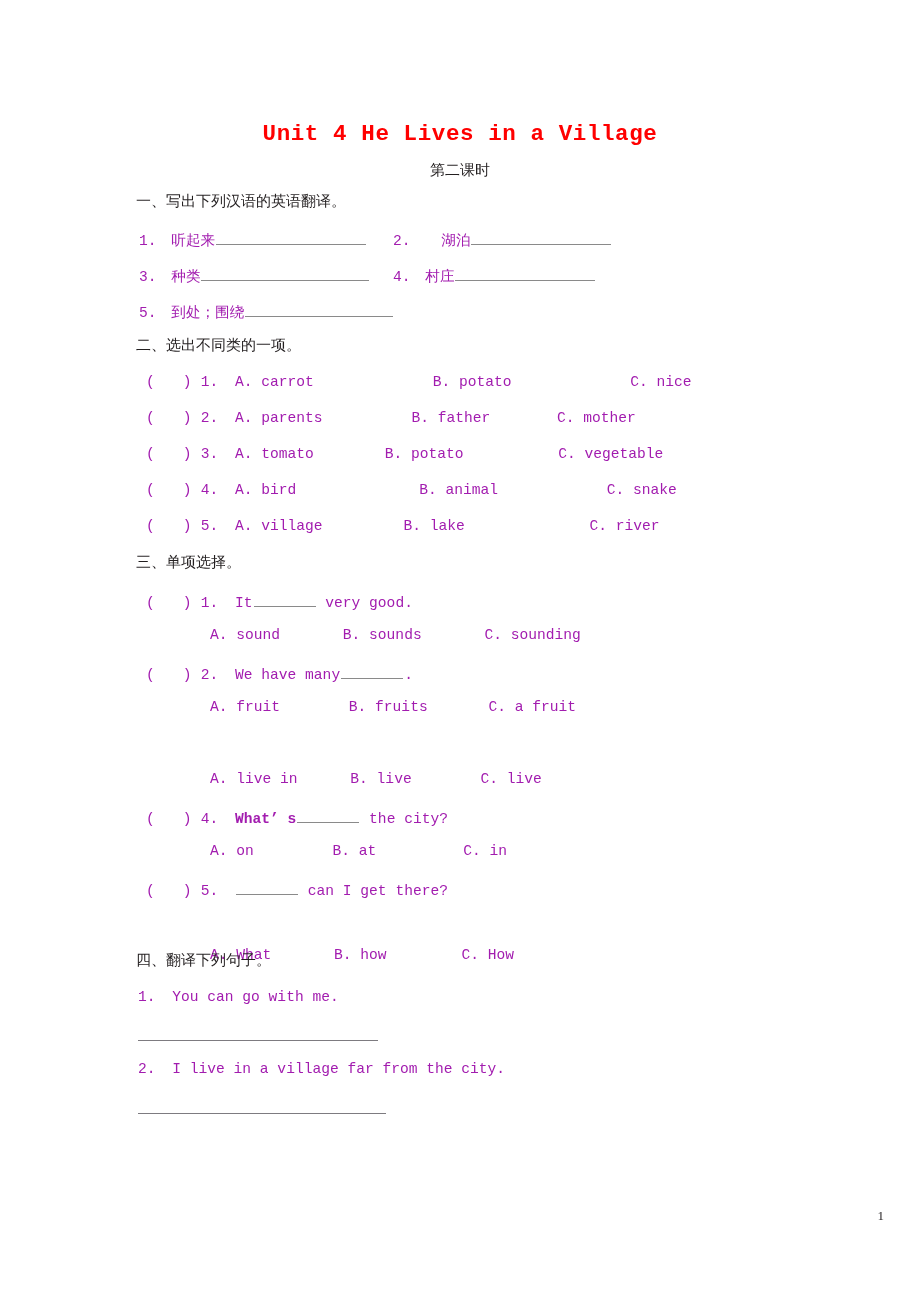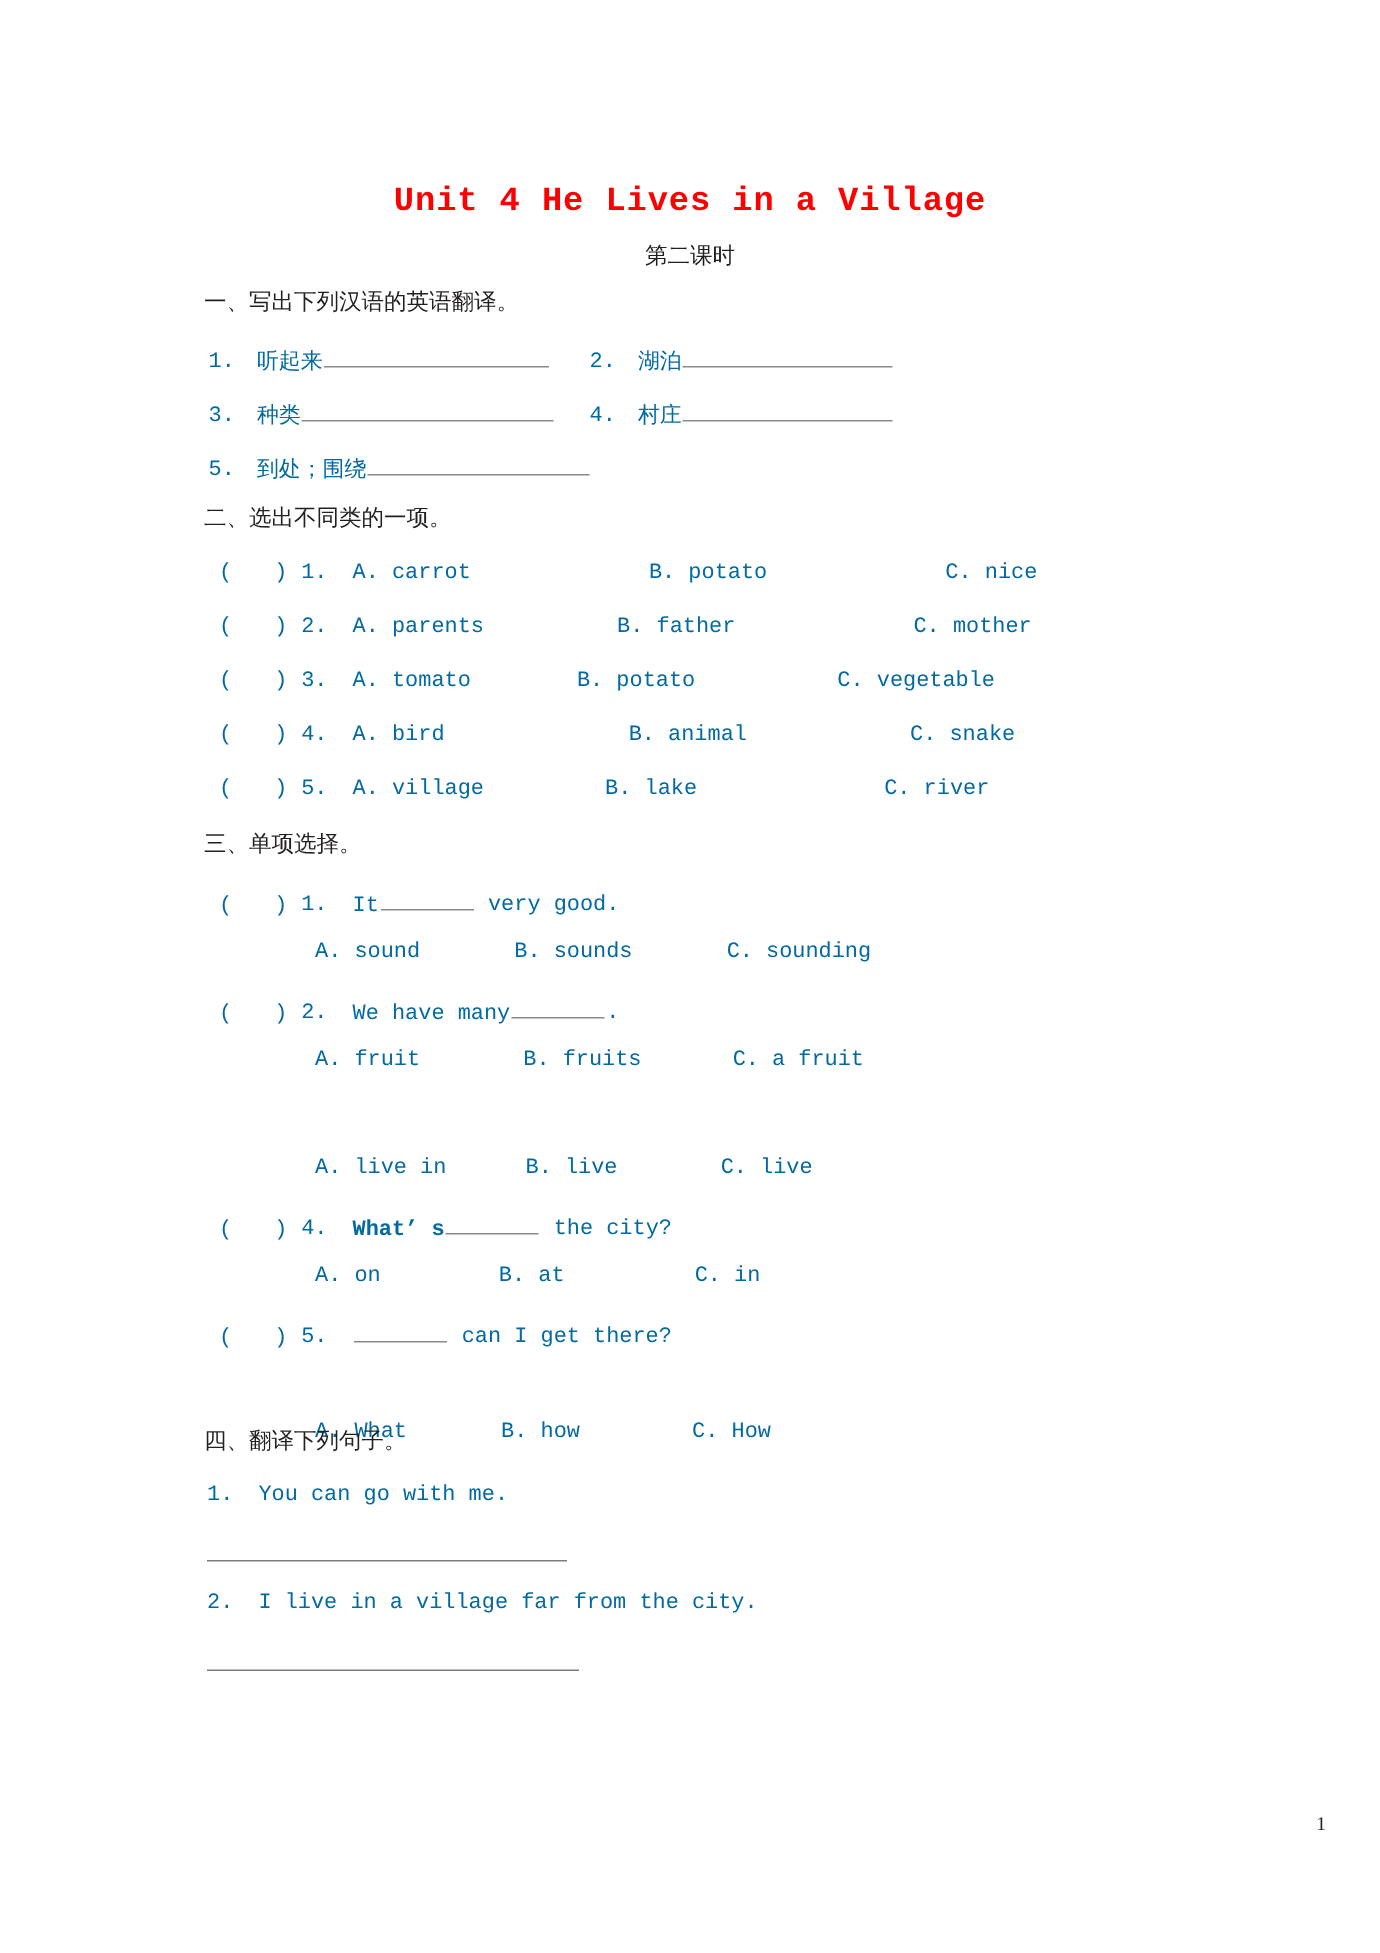--- a/index.html
+++ b/index.html
@@ -55,7 +55,7 @@
     white-space: nowrap;
     font-size: 14.6px;
     line-height: 1;
-    color: #0369a1;
+    color: #a21caf;
   }
   .cn {
     font-family: "DejaVu Sans", "Liberation Sans", sans-serif;

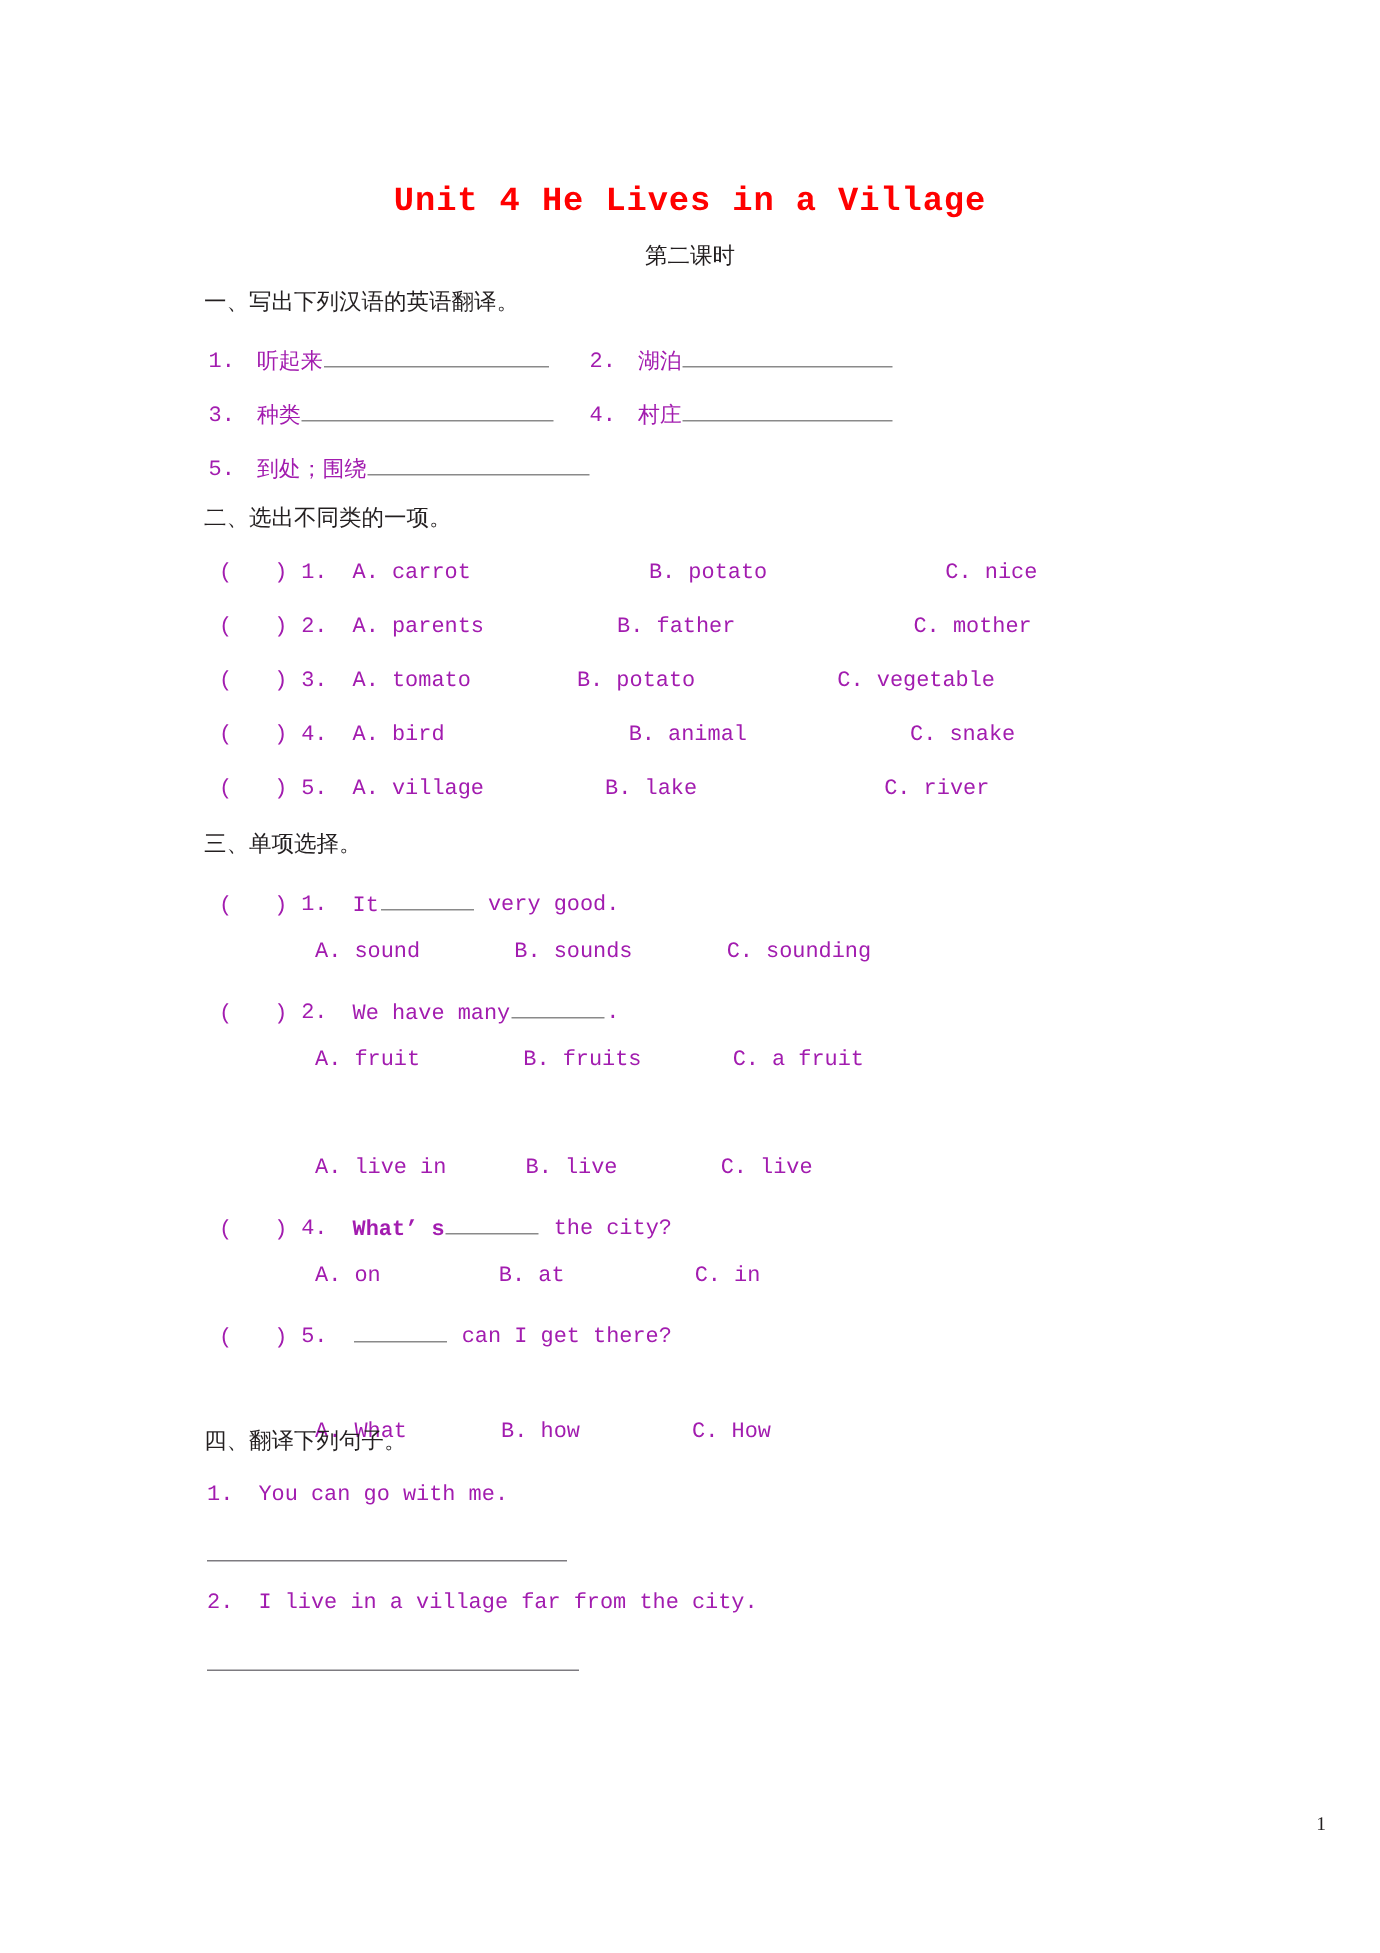--- a/index.html
+++ b/index.html
@@ -125,7 +125,7 @@
   </div>
   <div class="row" style="left:393px; top:230px;">
     <span class="mono">2.</span>
-    <span class="cn" style="margin-left:6px;">湖泊</span><span class="blank blank-med"></span>
+    <span class="cn" style="margin-left:22px;">湖泊</span><span class="blank blank-med"></span>
   </div>
 
   <div class="row" style="left:139px; top:266px;">

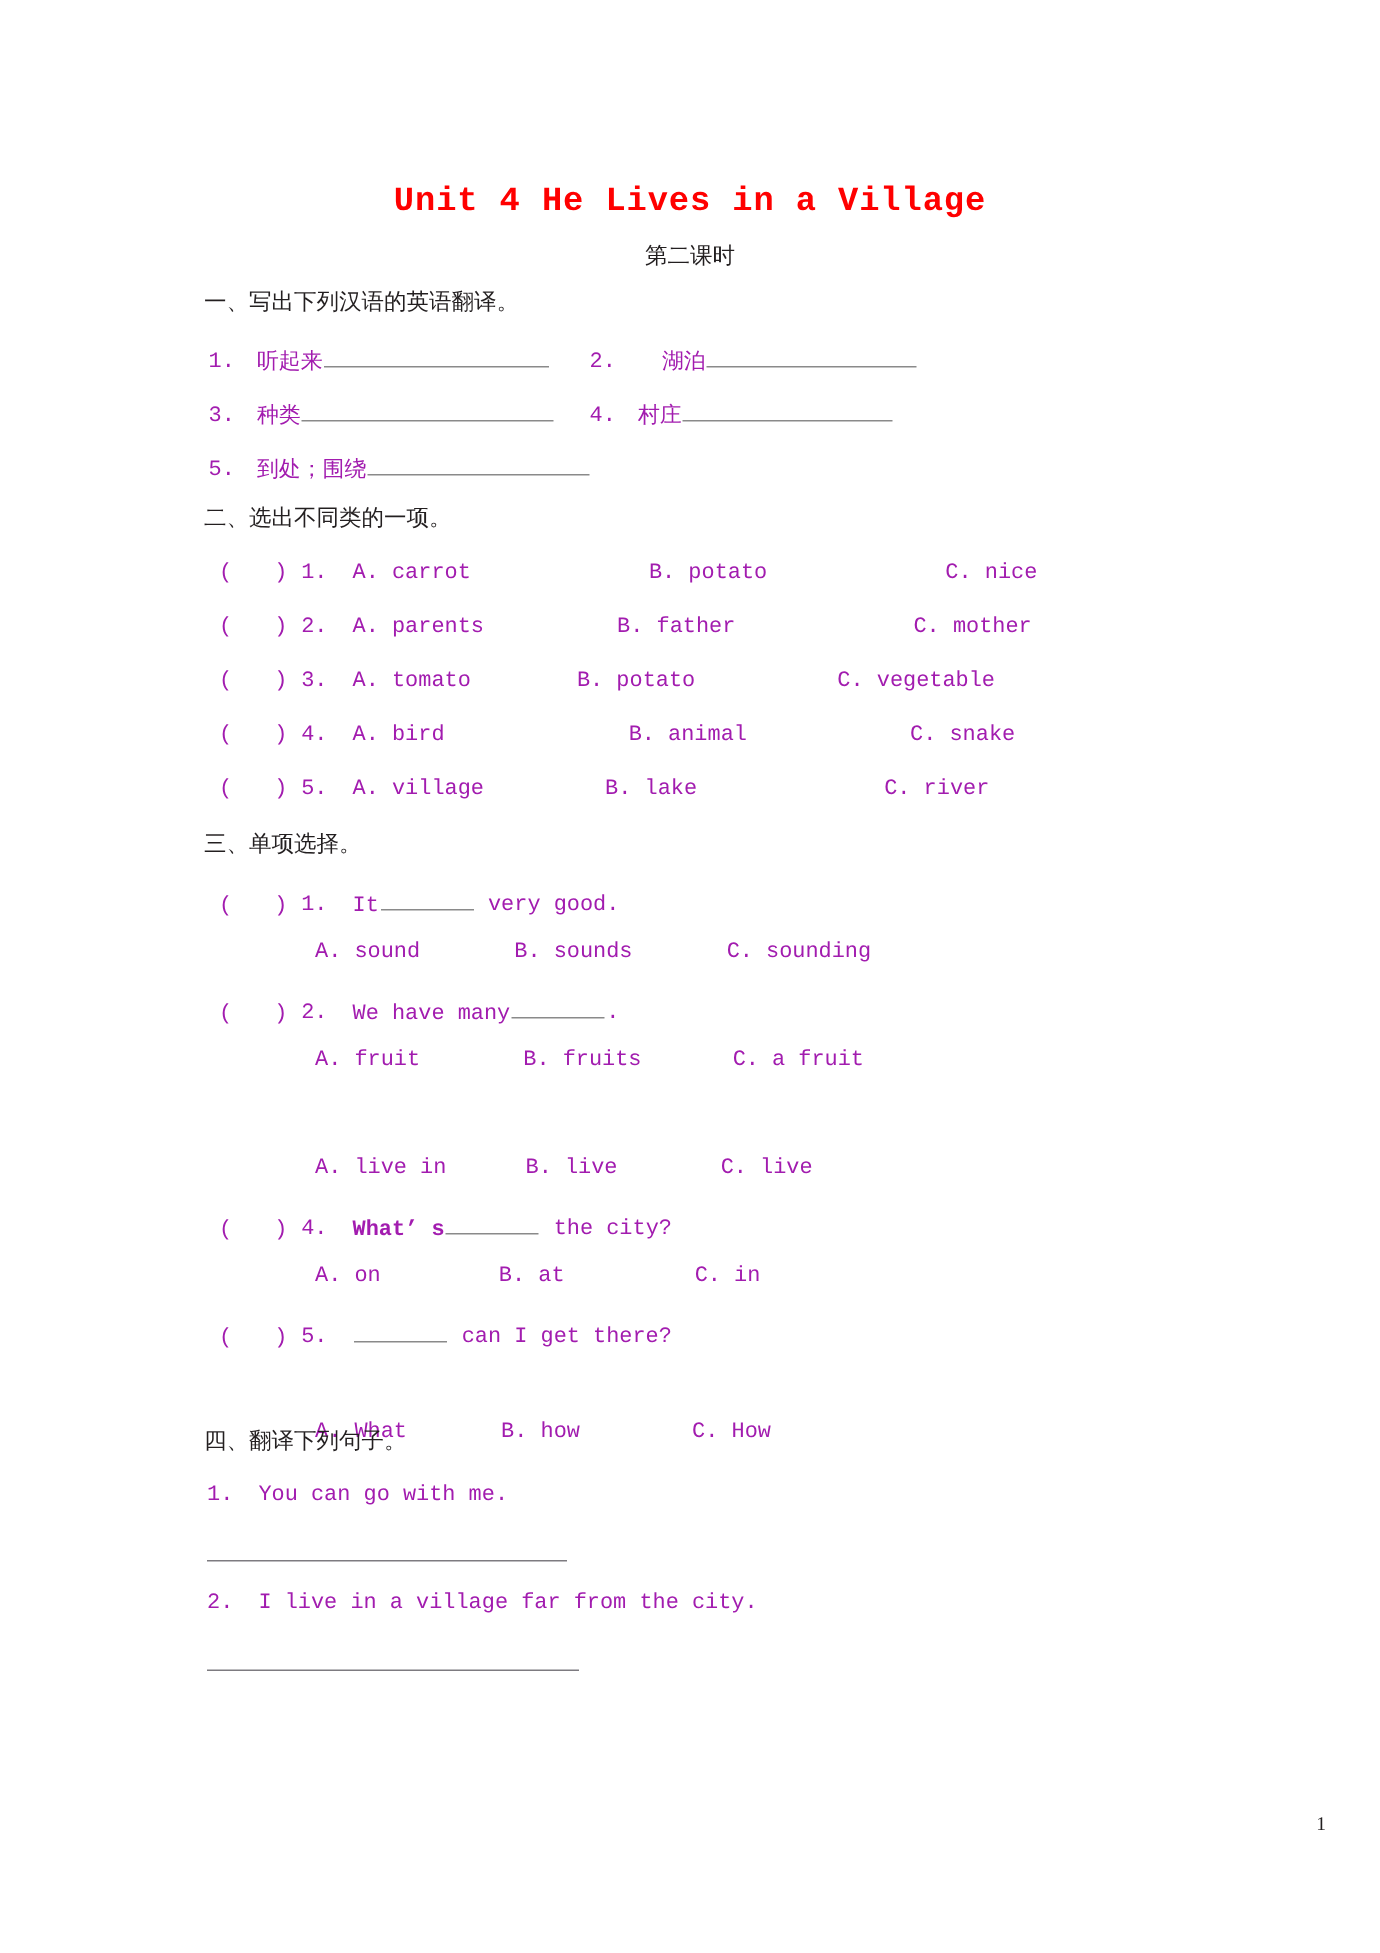--- a/index.html
+++ b/index.html
@@ -157,7 +157,7 @@
     <span>2.</span>
     <span class="opt" style="margin-left:8px;">A. parents</span>
     <span class="opt" style="margin-left:80px;">B. father</span>
-    <span class="opt" style="margin-left:110px;">C. mother</span>
+    <span class="opt" style="margin-left:58px;">C. mother</span>
   </div>
 
   <div class="row mono" style="left:146px; top:447px;">

